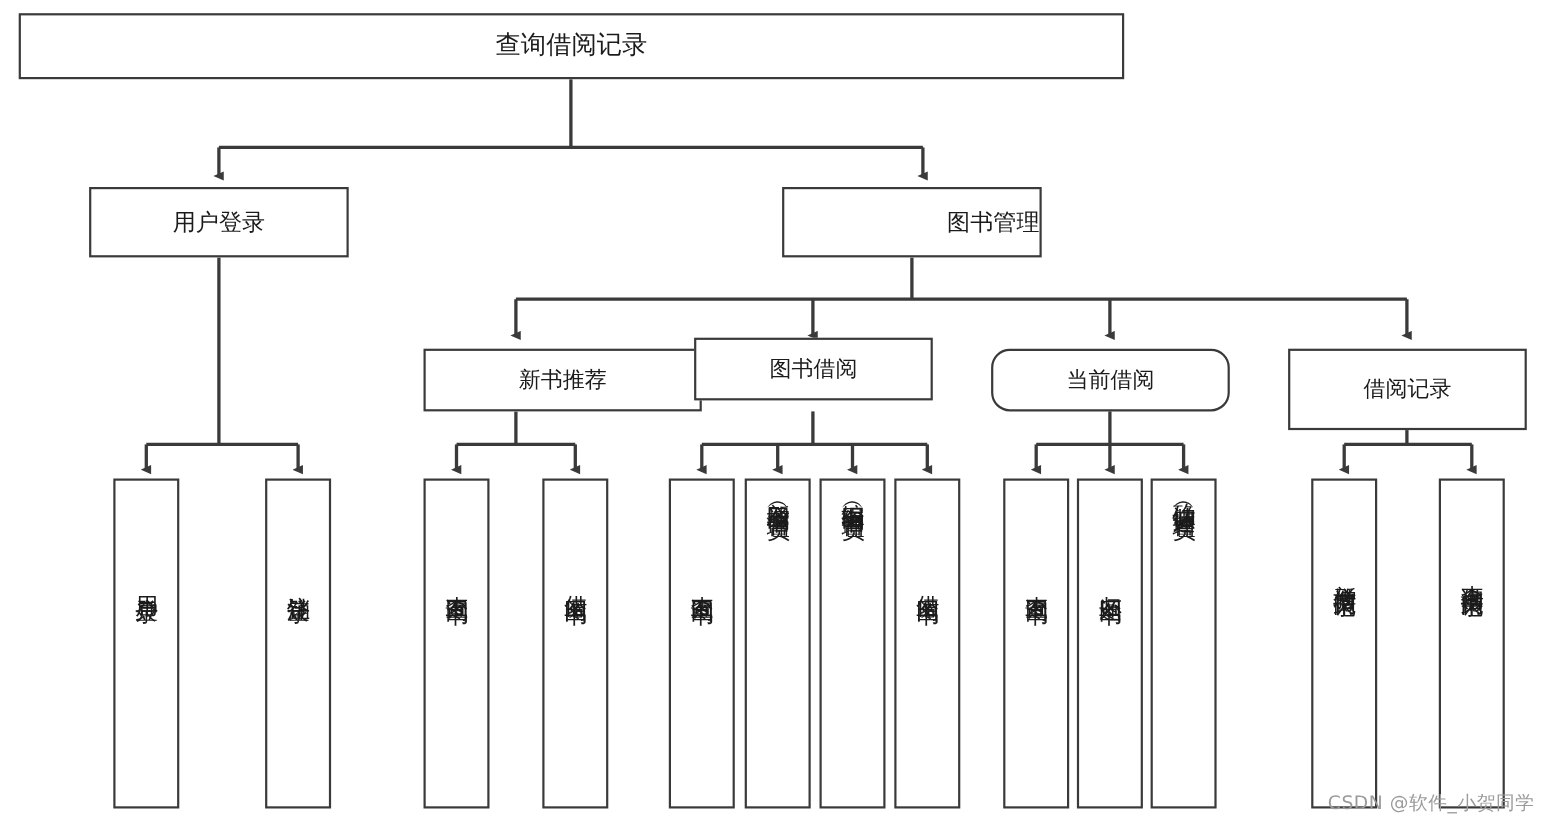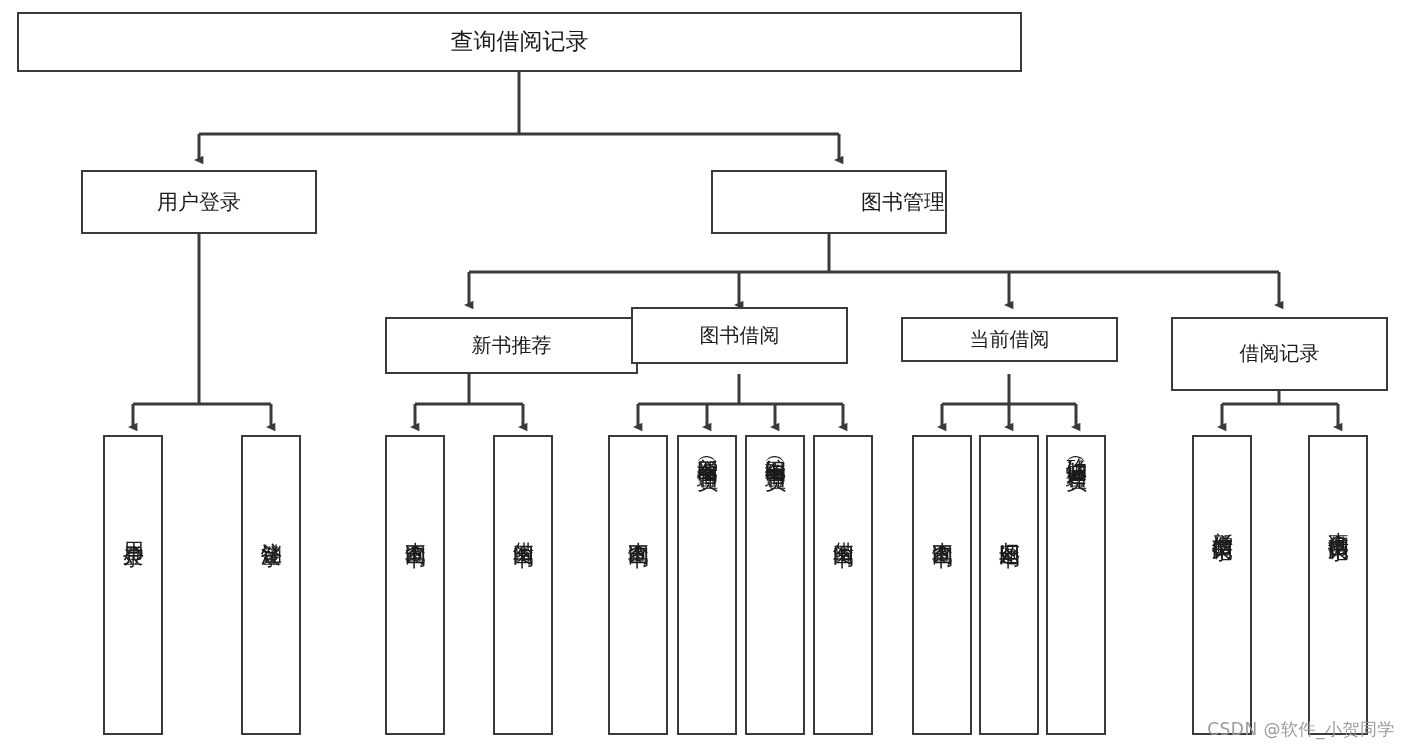--- a/index.html
+++ b/index.html
@@ -151,7 +151,7 @@
   <div class="node lvl3" style="left:631px; top:307px; width:217px; height:57px;">
     <span>图书借阅</span>
   </div>
-  <div class="node lvl3" style="left:901px; top:317px; width:217px; height:45px;">
+  <div class="node lvl3" style="left:901px; top:317px; width:217px; height:57px;border-radius:17px;">
     <span>当前借阅</span>
   </div>
   <div class="node lvl3" style="left:1171px; top:317px; width:217px; height:74px;">

